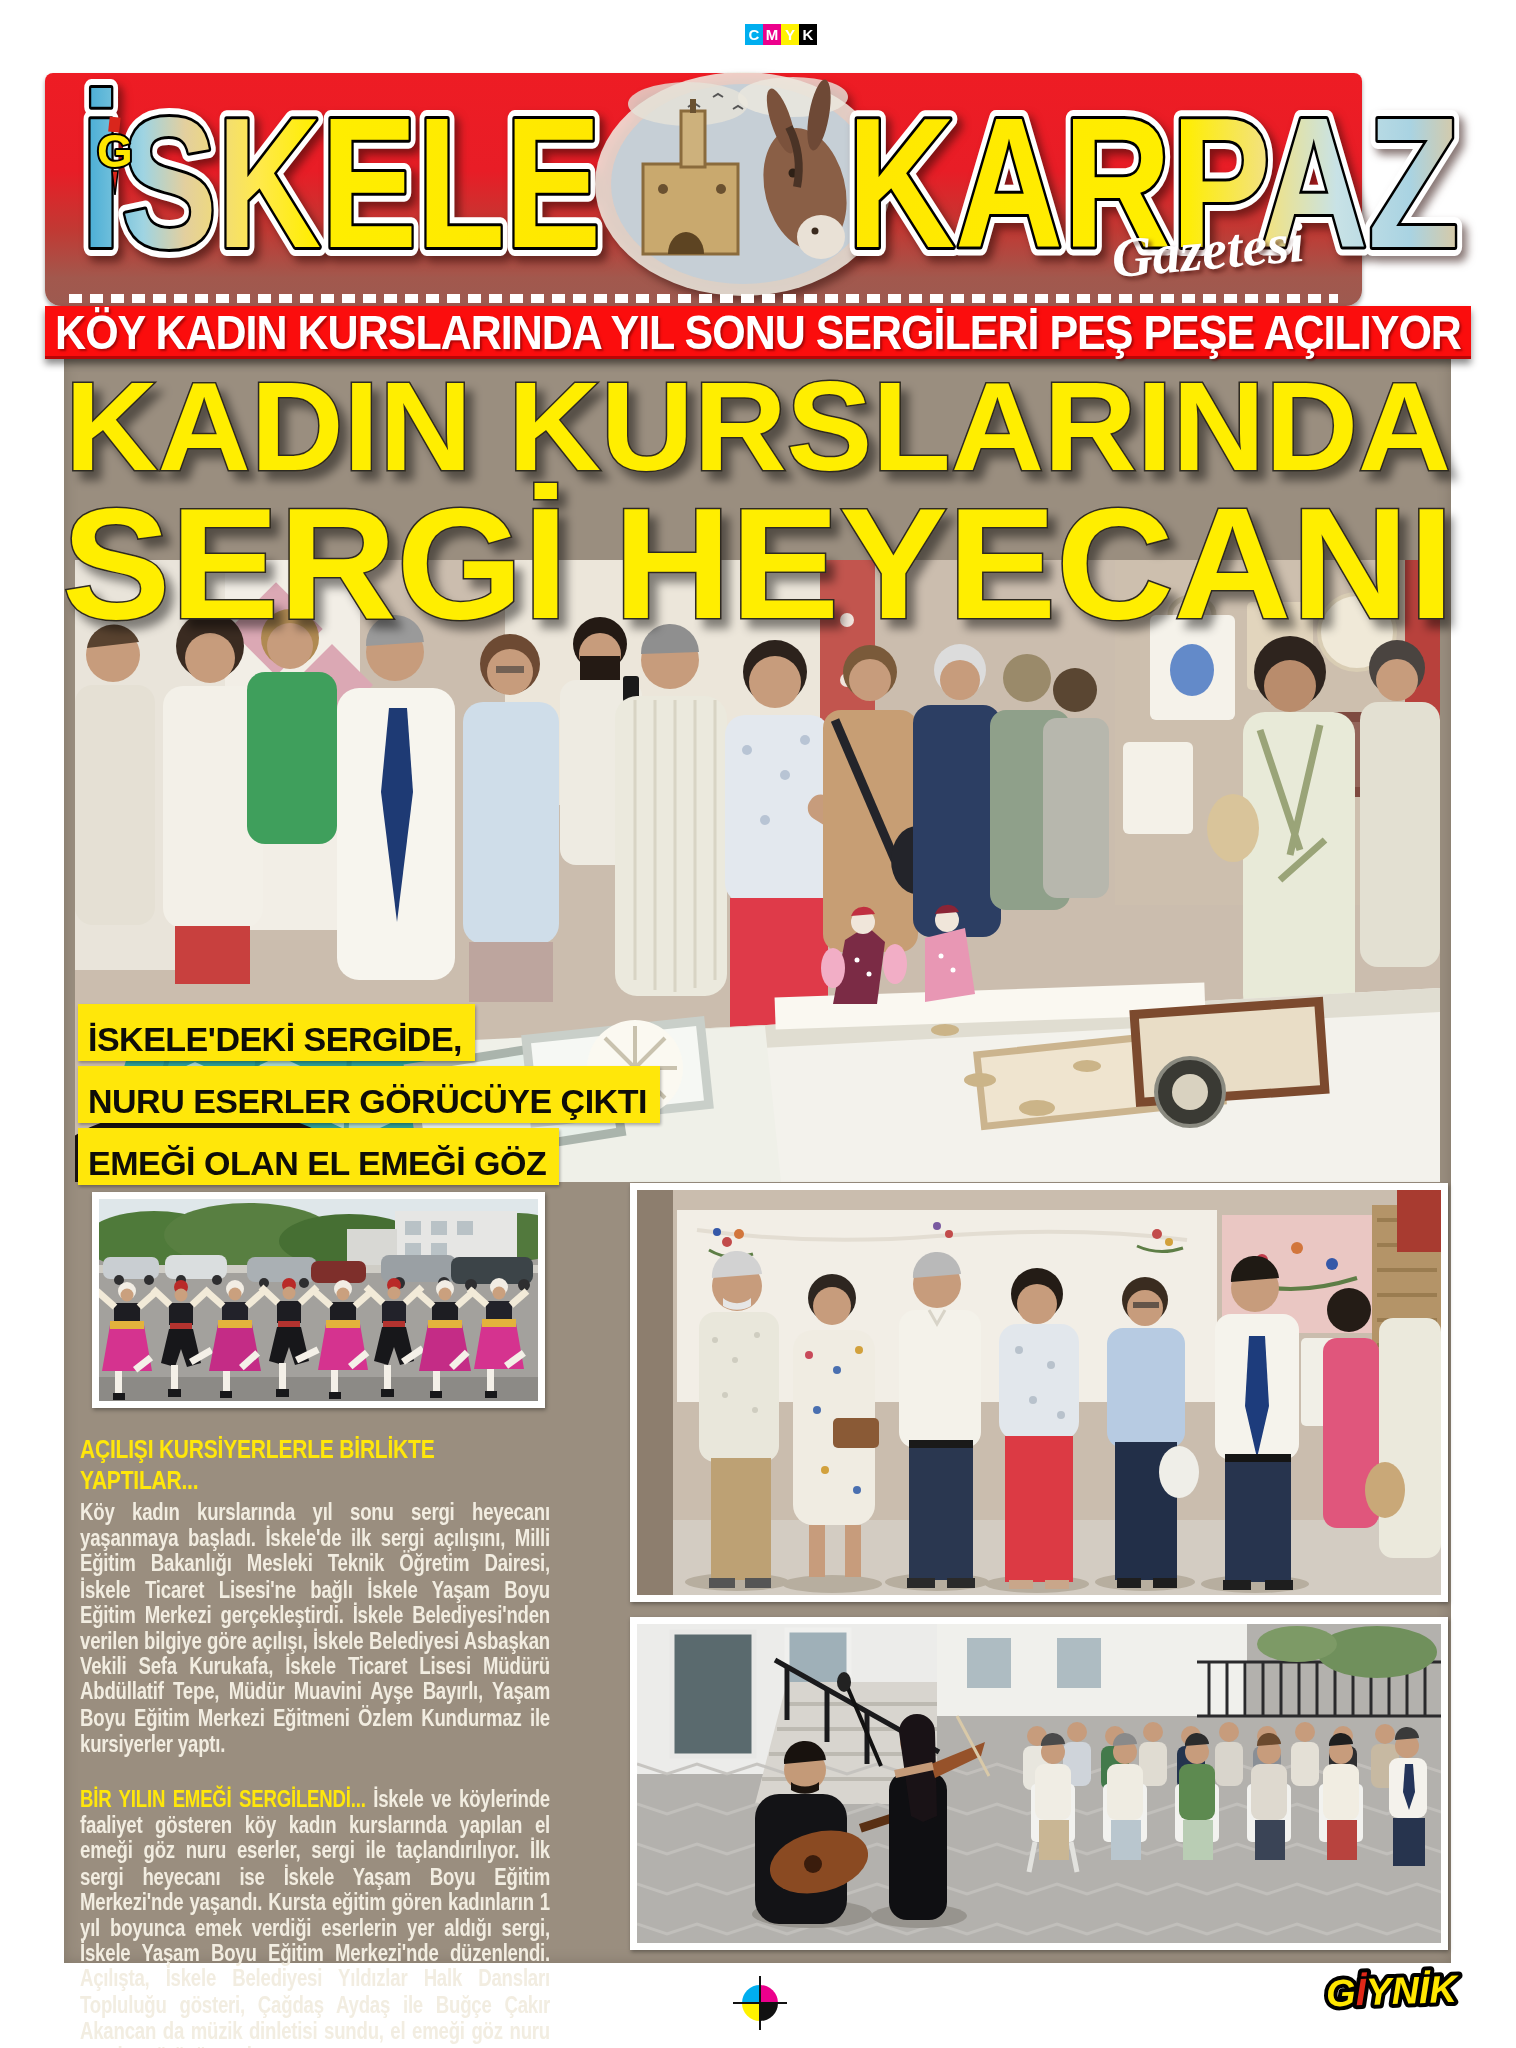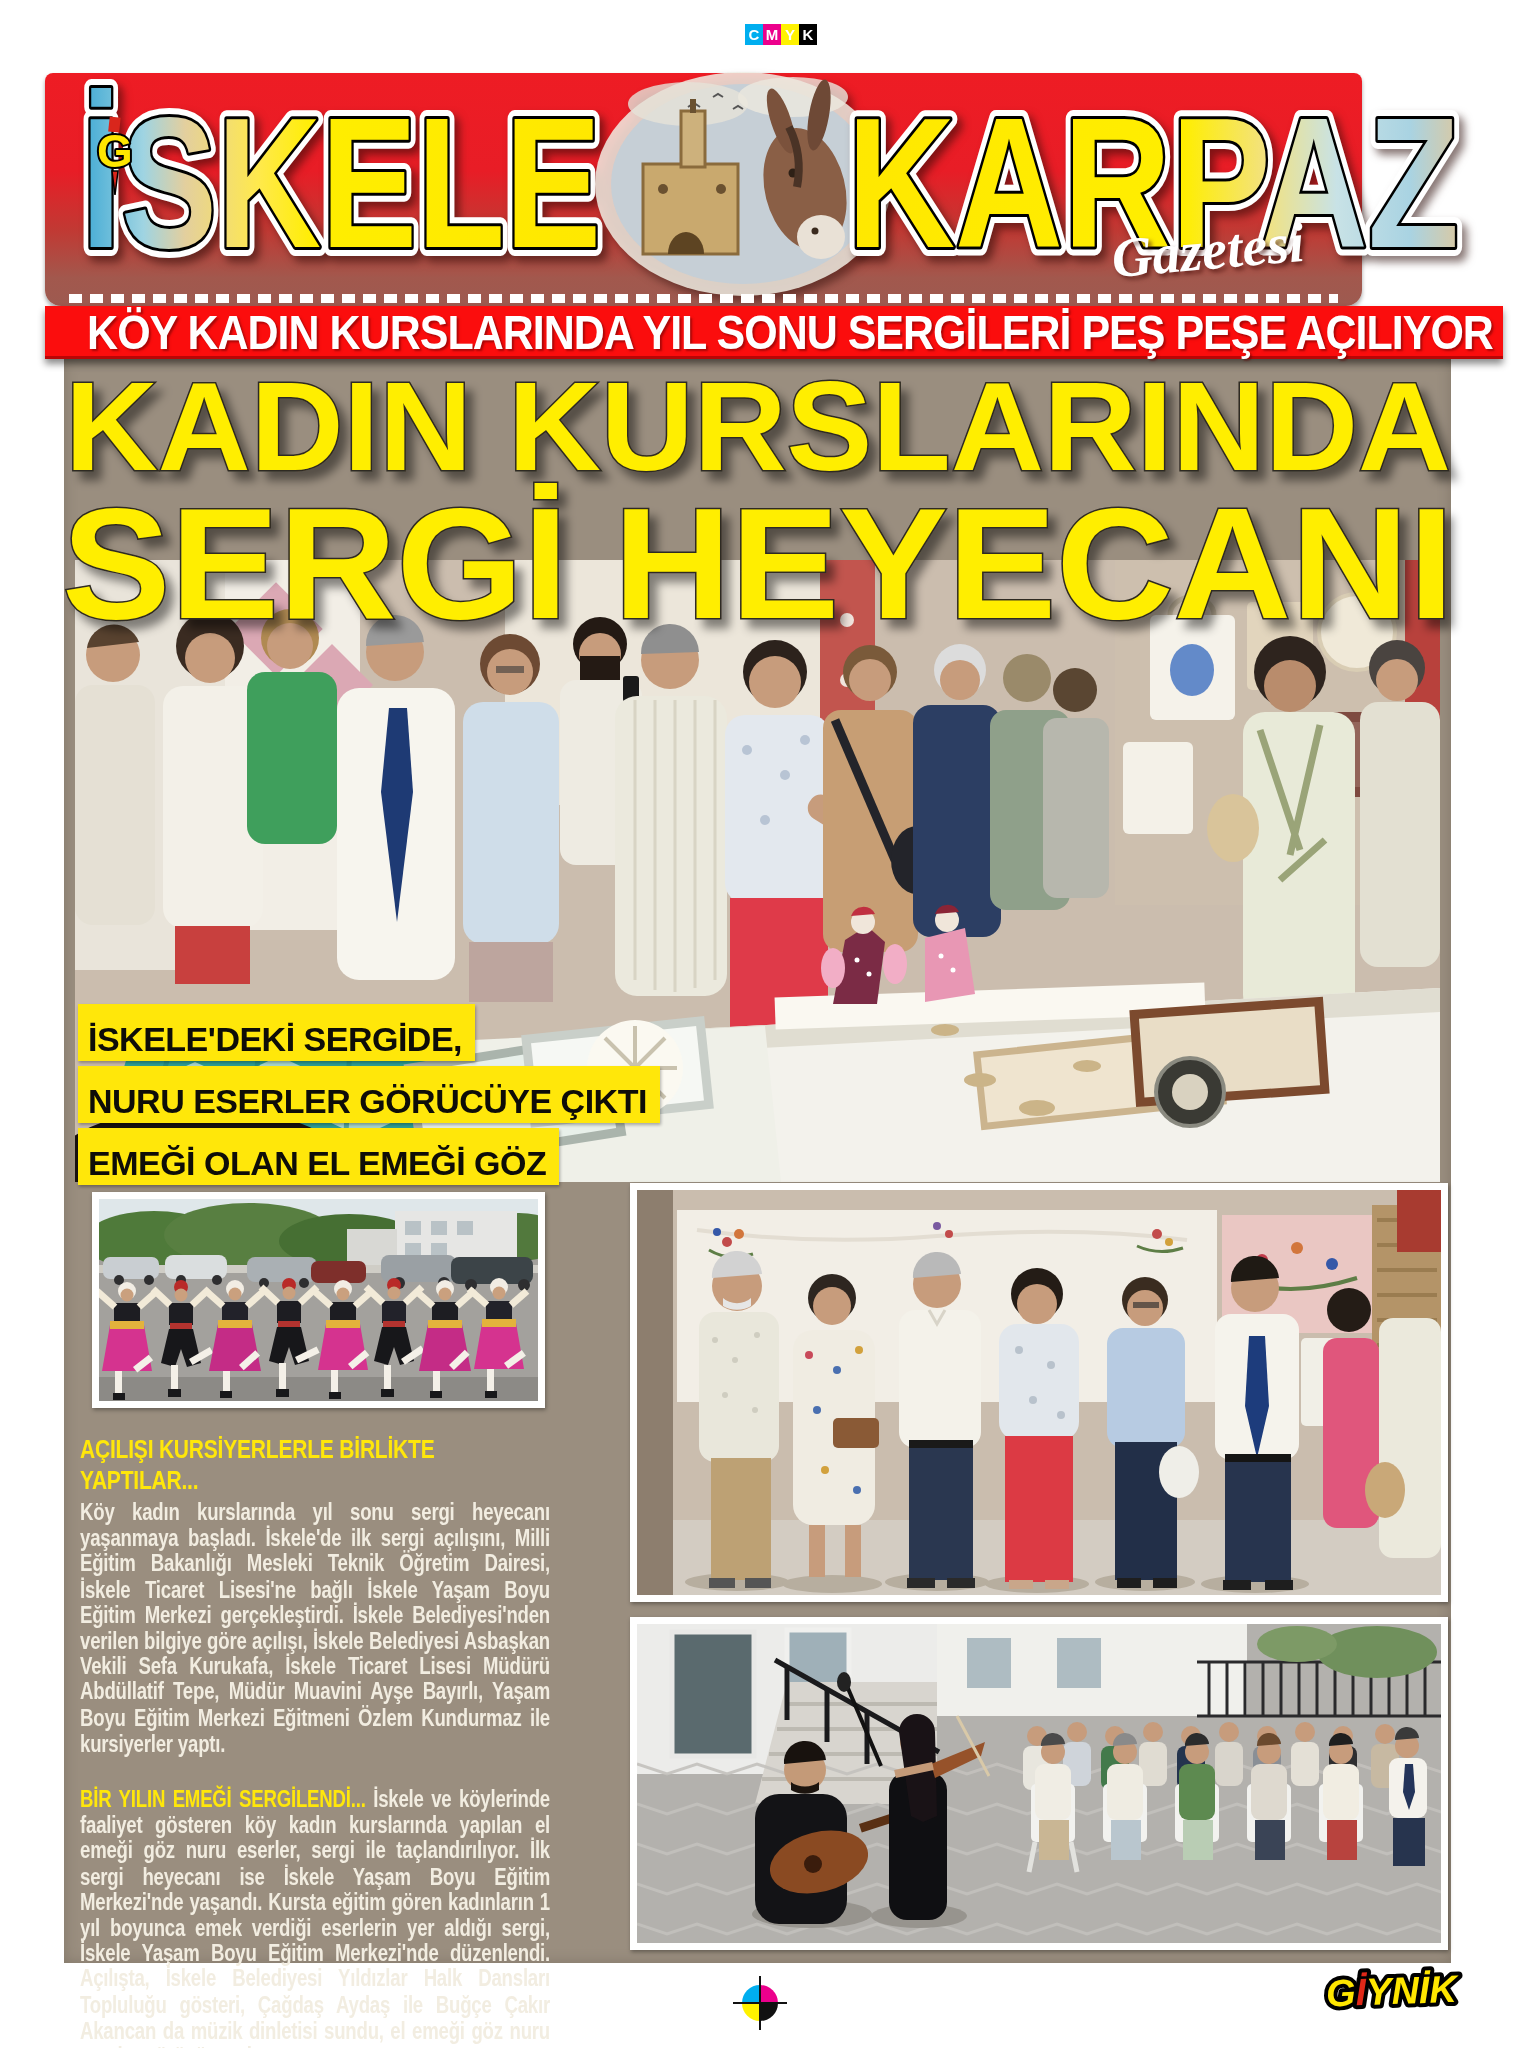--- a/index.html
+++ b/index.html
@@ -35,7 +35,7 @@
   
   .kicker{left:45px;top:306px;width:1426px;height:53px;background:#fb0d0d;
     box-shadow:0 5px 7px rgba(0,0,0,.45),inset 0 -3px 0 rgba(120,0,0,.5);
-    display:flex;align-items:center;justify-content:center;overflow:visible;z-index:5;padding-left:32px;}
+    display:flex;align-items:center;justify-content:center;overflow:visible;z-index:5;}
   .kicker span{color:#fff;font-weight:bold;font-size:43px;letter-spacing:-1px;
     transform:scale(1.0,1.12);white-space:nowrap;text-shadow:2px 2px 2px rgba(90,0,0,.5);}
 

